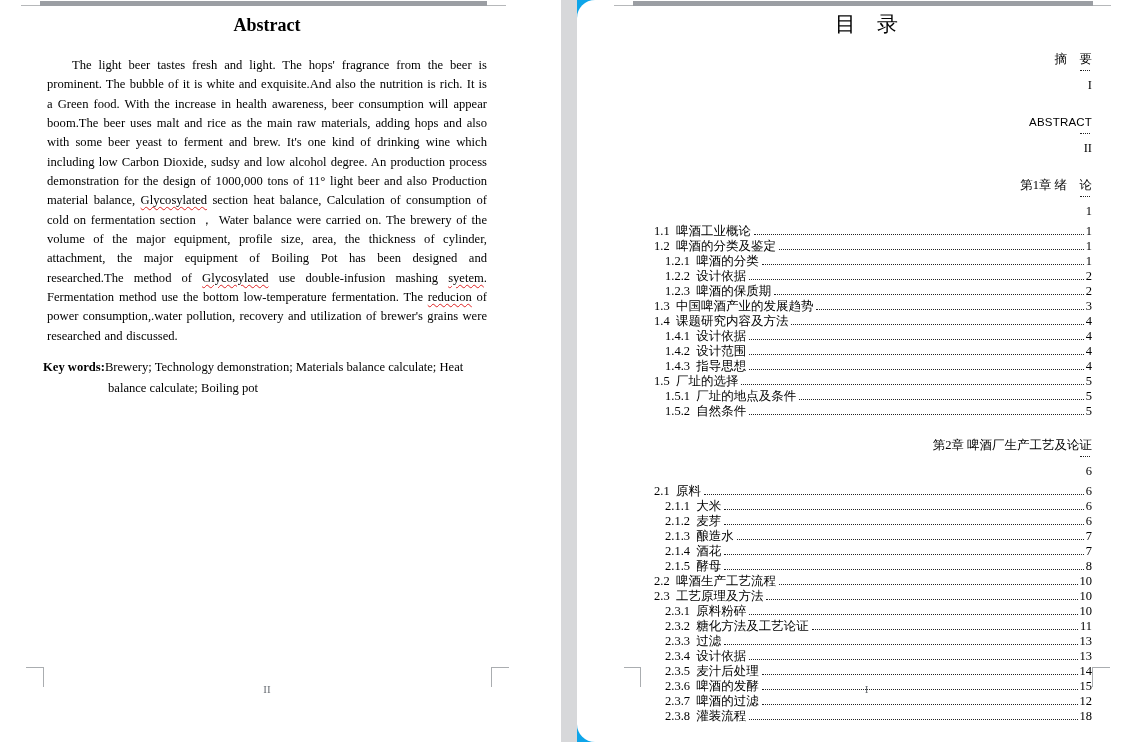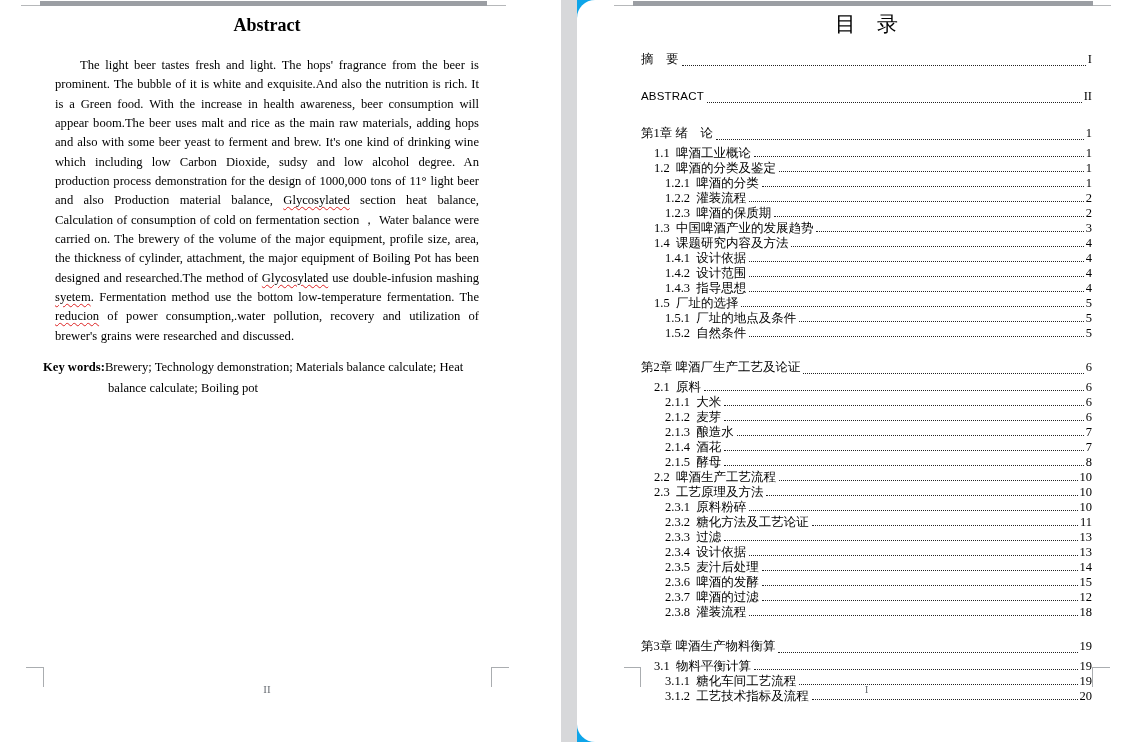--- a/index.html
+++ b/index.html
@@ -41,7 +41,7 @@
   .abs-content{position:absolute;left:43px;top:0;width:448px;}
   .abstract-title{margin:12px 0 0;text-align:center;font-size:18px;font-weight:bold;line-height:27px;}
   .abstract-body{
-    margin:17px 12px 0;font-size:12.6px;line-height:19.35px;
+    margin:17px 4px 0;font-size:12.6px;line-height:19.35px;
     text-align:justify;text-indent:25px;word-spacing:0.5px;
   }
   .sq{

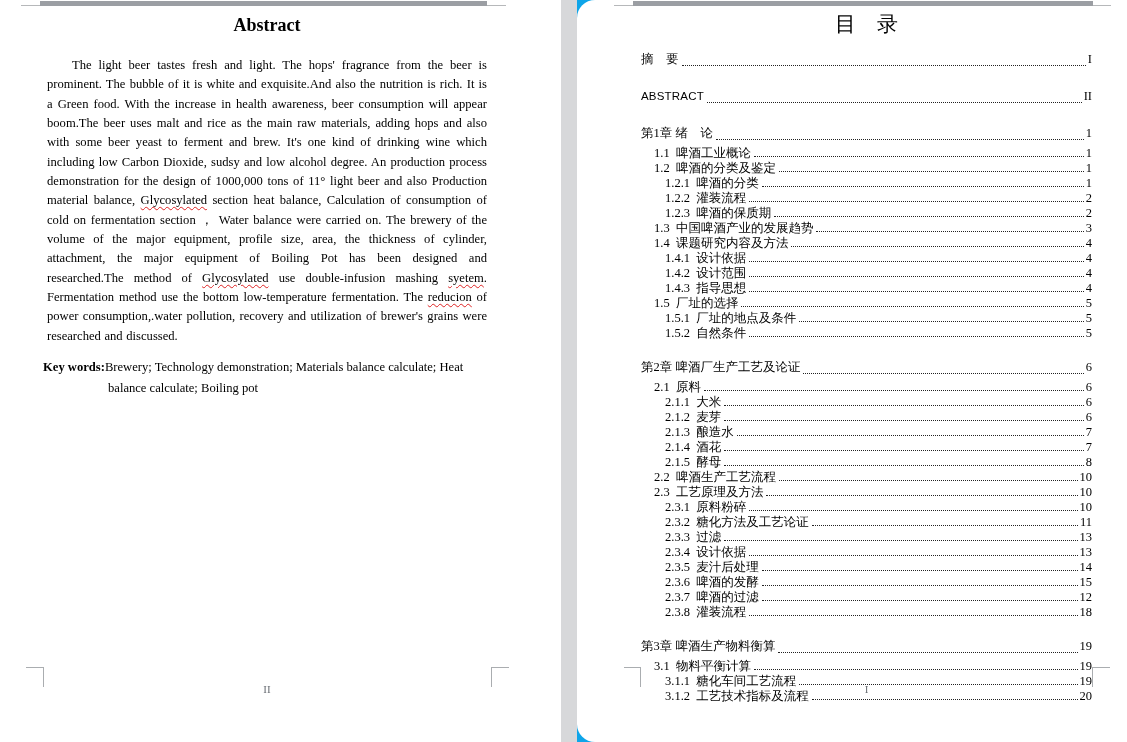--- a/index.html
+++ b/index.html
@@ -62,7 +62,7 @@
   .toc-title{margin:10px 0 0;text-align:center;font-size:21px;font-weight:400;line-height:29px;}
   .toc-list{margin-top:10px;}
   .toc-row{display:flex;align-items:flex-end;font-size:12.5px;white-space:pre;}
-  .toc-row.l1{line-height:21px;margin:16px 0 2px;}
+  .toc-row.l1{line-height:21px;margin:16px 0 2px;flex-direction:column;}
   .toc-row.l2{line-height:15px;padding-left:13px;}
   .toc-row.l3{line-height:15px;padding-left:24px;}
   .toc-row.first{margin-top:0;}

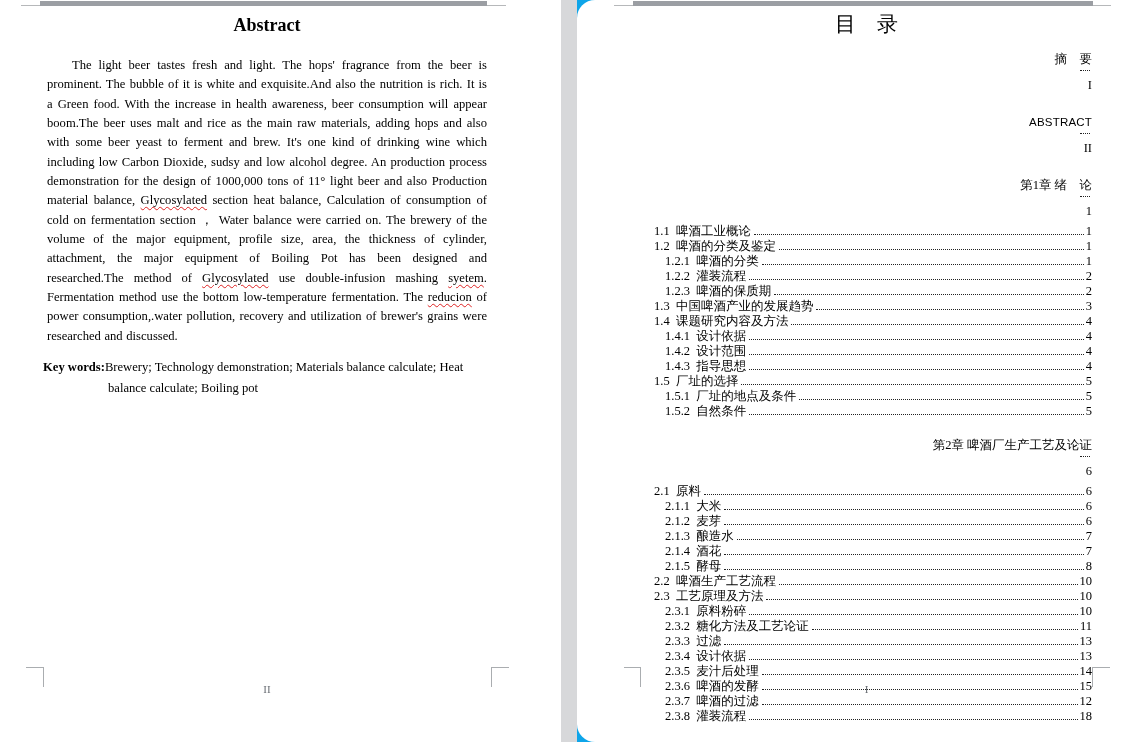--- a/index.html
+++ b/index.html
@@ -115,7 +115,7 @@
           <div class="toc-row l2"><span class="toc-label">1.1  啤酒工业概论</span><span class="leader"></span><span class="toc-page">1</span></div>
           <div class="toc-row l2"><span class="toc-label">1.2  啤酒的分类及鉴定</span><span class="leader"></span><span class="toc-page">1</span></div>
           <div class="toc-row l3"><span class="toc-label">1.2.1  啤酒的分类</span><span class="leader"></span><span class="toc-page">1</span></div>
-          <div class="toc-row l3"><span class="toc-label">1.2.2  灌装流程</span><span class="leader"></span><span class="toc-page">2</span></div>
+          <div class="toc-row l3"><span class="toc-label">1.2.2  设计依据</span><span class="leader"></span><span class="toc-page">2</span></div>
           <div class="toc-row l3"><span class="toc-label">1.2.3  啤酒的保质期</span><span class="leader"></span><span class="toc-page">2</span></div>
           <div class="toc-row l2"><span class="toc-label">1.3  中国啤酒产业的发展趋势</span><span class="leader"></span><span class="toc-page">3</span></div>
           <div class="toc-row l2"><span class="toc-label">1.4  课题研究内容及方法</span><span class="leader"></span><span class="toc-page">4</span></div>

